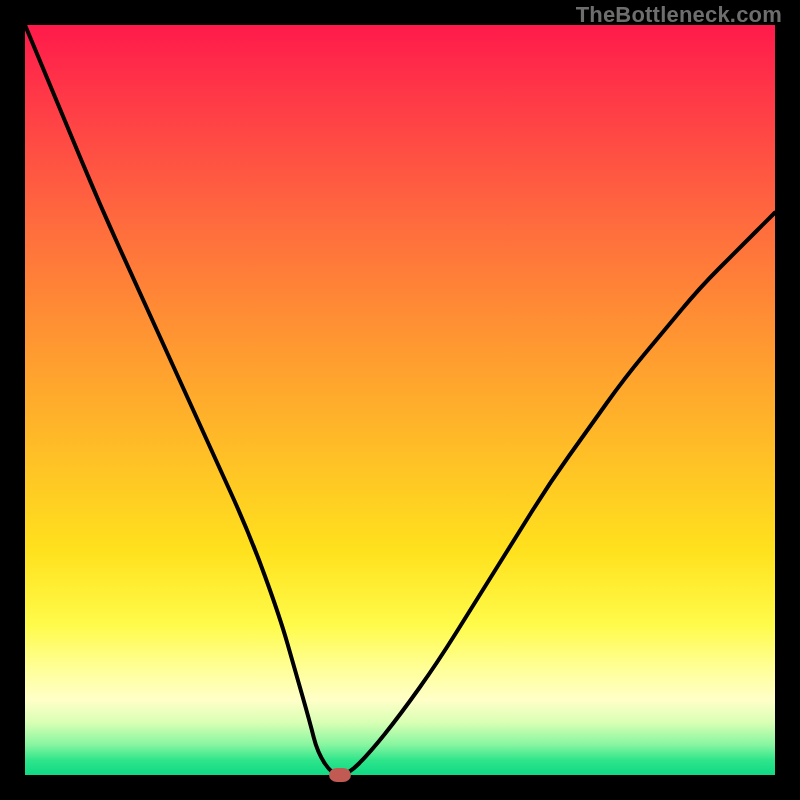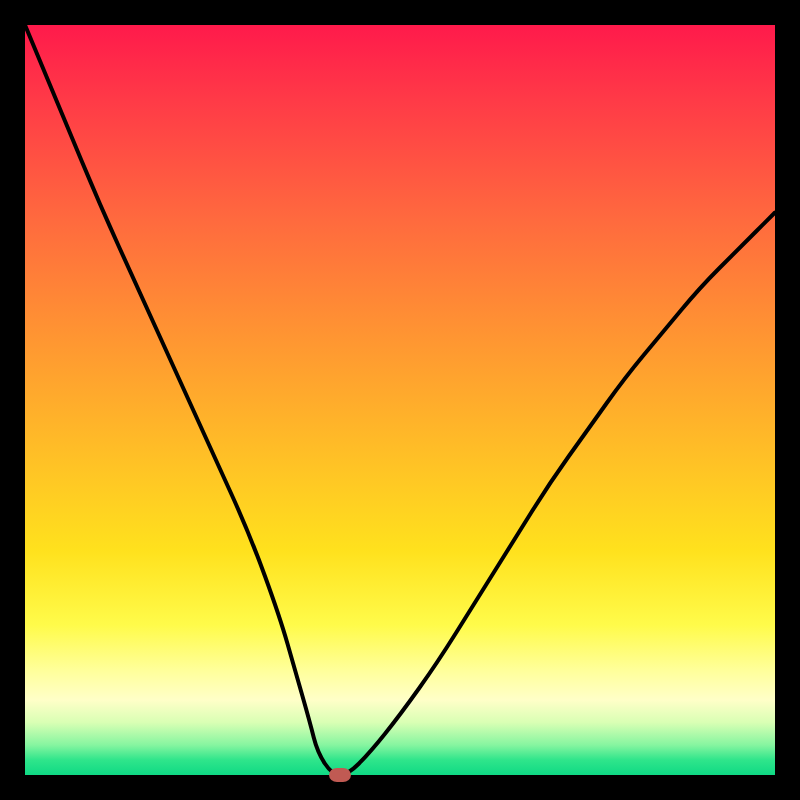--- a/index.html
+++ b/index.html
@@ -70,6 +70,7 @@
 <body>
 
 <div class="outer">
+  <div class="watermark">TheBottleneck.com</div>
 
   <div class="plot">
     <svg class="curve" viewBox="0 0 750 750" preserveAspectRatio="none">

